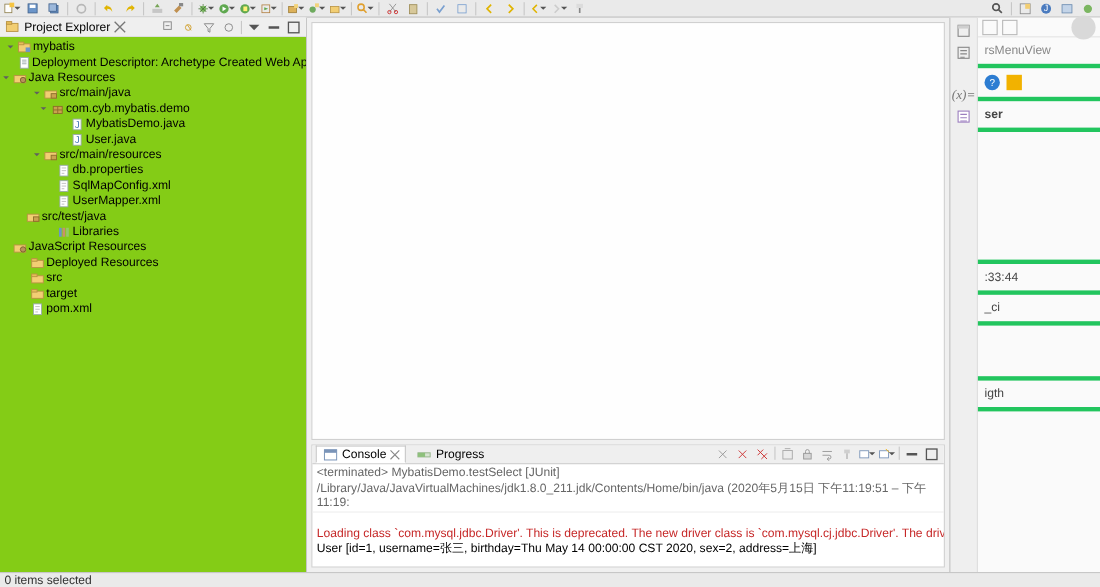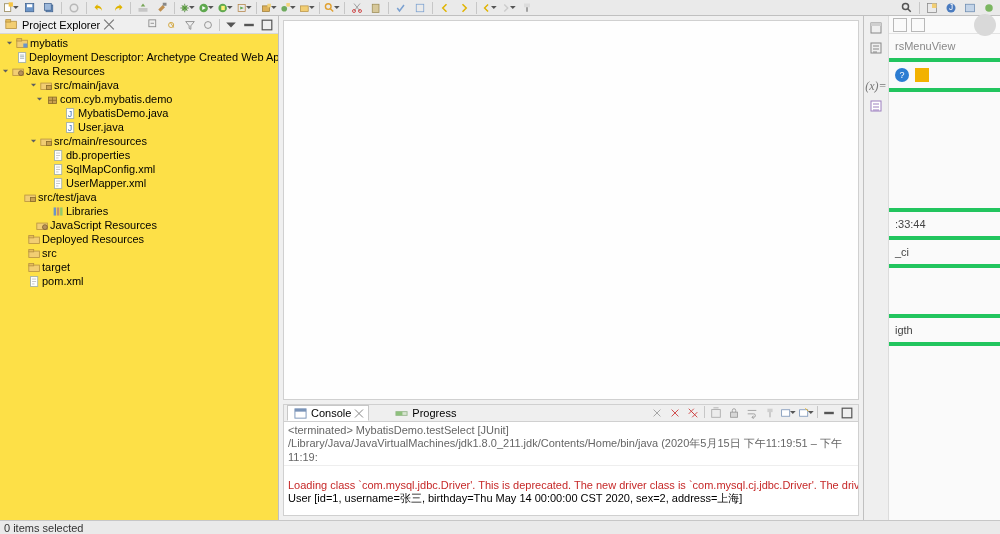--- a/index.html
+++ b/index.html
@@ -25,7 +25,7 @@
 .pex-tools { display:flex; align-items:center; gap:2px; }
 
 
-.tree { flex:1; overflow:auto; background:#fde047; padding:2px 0; }
+.tree { flex:1; overflow:auto; background:#84cc16; padding:2px 0; }
 .tnode { display:flex; align-items:center; height:14px; cursor:default; white-space:nowrap; }
 .twist { width:10px; display:flex; justify-content:center; }
 .twist svg { width:7px; height:7px; }

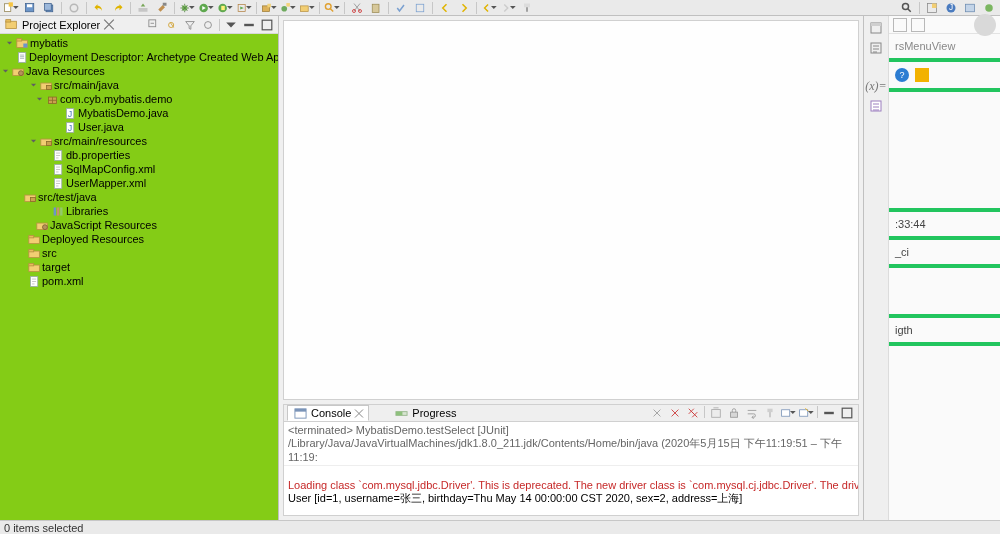--- a/index.html
+++ b/index.html
@@ -698,6 +698,7 @@
           </svg>
         </span>
     </div>
+    <div class="r2row"><b>ser</b></div>
     <div class="r2row" style="height:120px"></div>
     <div class="r2row">:33:44</div>
     <div class="r2row">_ci</div>

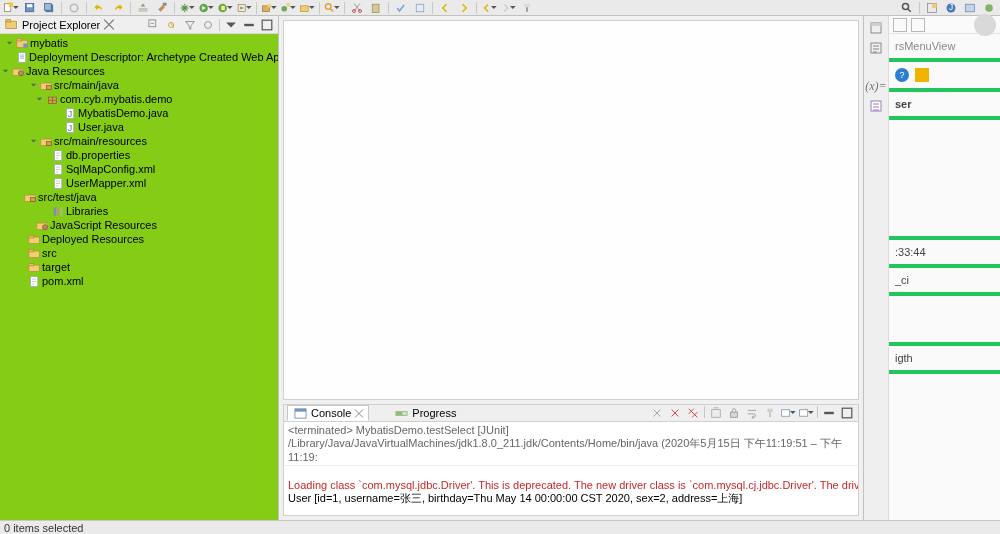--- a/index.html
+++ b/index.html
@@ -499,7 +499,7 @@
           </span>
        <span class="nlabel">Libraries</span>
      </div>
-        <div class="tnode" style="padding-left:24px">
+        <div class="tnode" style="padding-left:0">
        <span class="twist"></span>
        <span class="nicon">
             <svg viewBox="0 0 16 16">

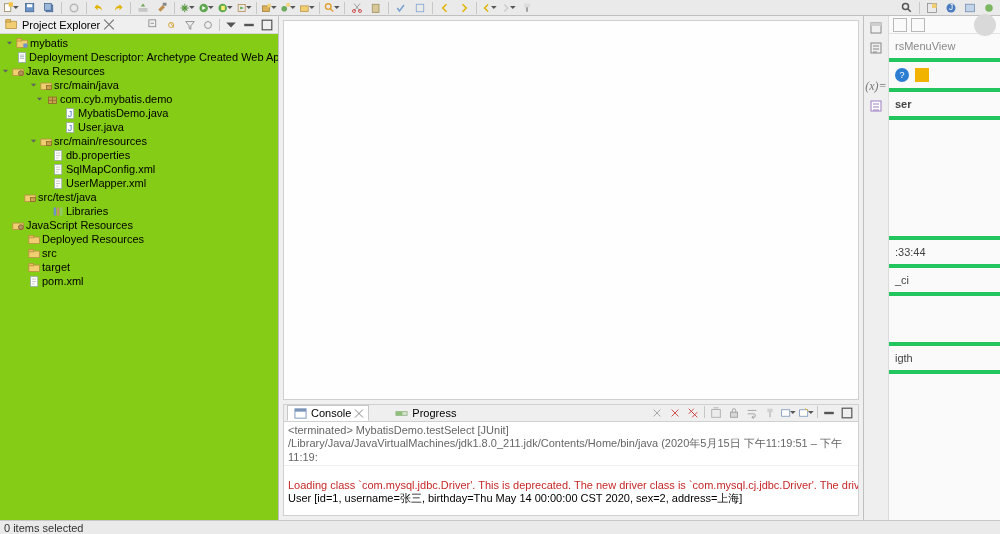--- a/index.html
+++ b/index.html
@@ -39,7 +39,7 @@
 
 .bottom { height:112px; display:flex; flex-direction:column; background:#fff; margin:0 4px 4px 4px; border:1px solid #d0d0d0;}
 .btabs { height:18px; background:#efefef; border-bottom:1px solid #d0d0d0; display:flex; align-items:center; justify-content:space-between; padding:0 3px;}
-.btabs-l { display:flex; align-items:center; gap:20px;}
+.btabs-l { display:flex; align-items:center; gap:4px;}
 .btab { display:flex; align-items:center; gap:3px; padding:0 4px;}
 .btab.active { background:#fff; border:1px solid #c7c7c7; border-bottom:1px solid #fff;}
 .btool { display:flex; gap:2px;}

